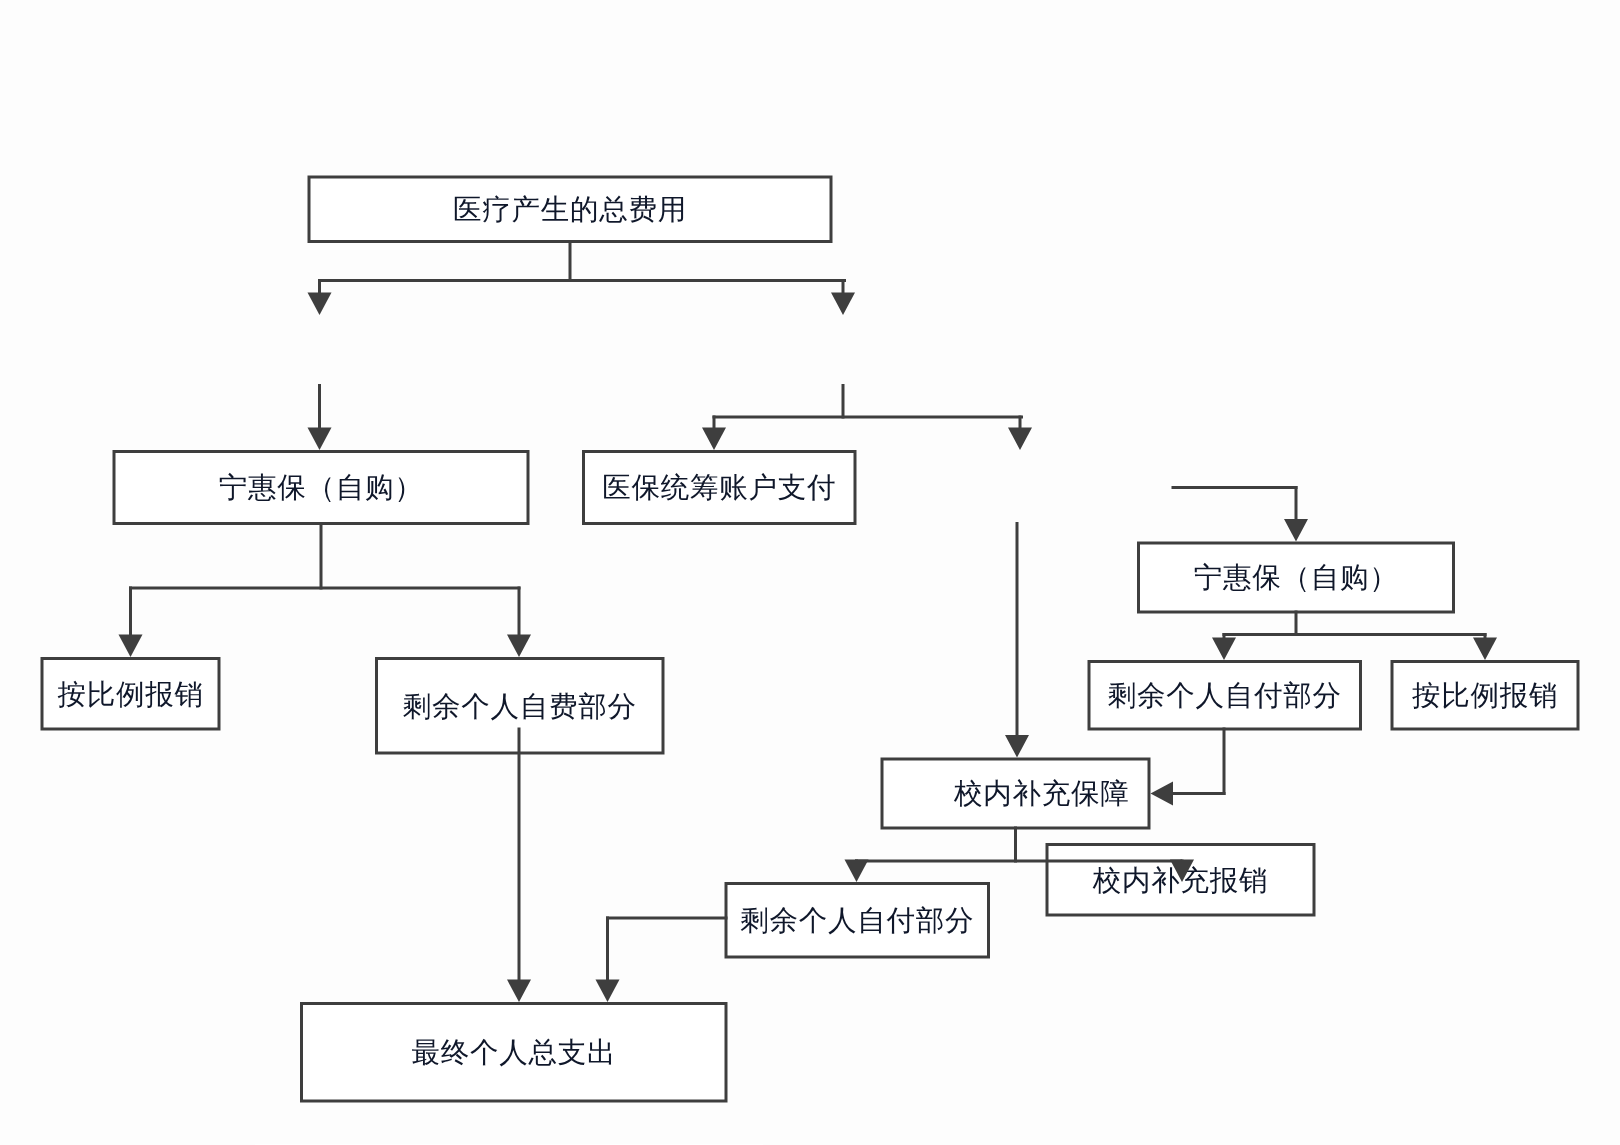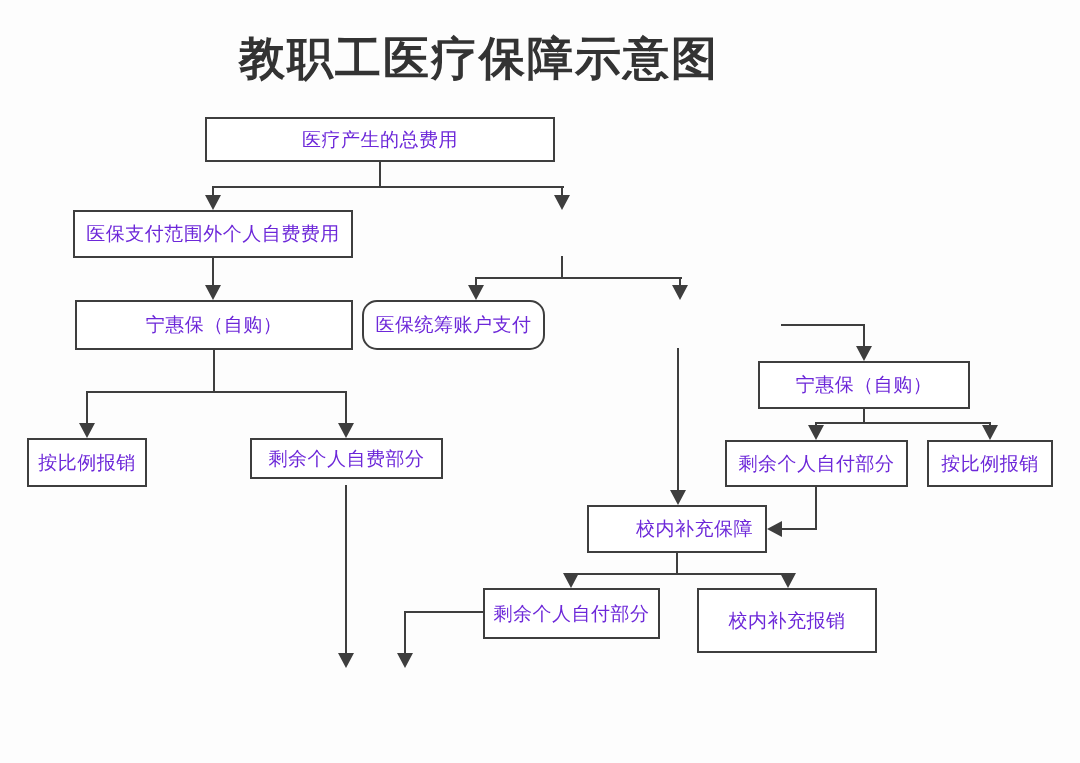--- a/index.html
+++ b/index.html
@@ -38,7 +38,6 @@
 
 <div class="canvas">
 
-  <div class="title">教职工医疗保障示意图</div>
 
   <div class="node" style="left:205px;top:117px;width:350px;height:45px;">医疗产生的总费用</div>
 

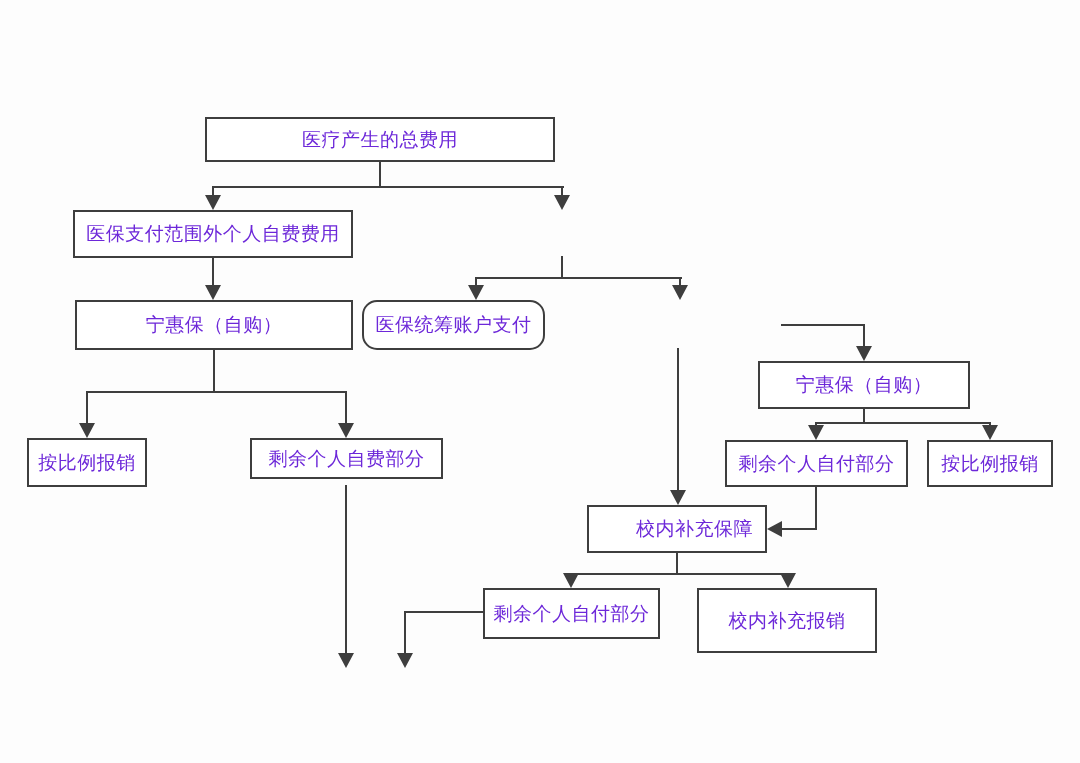--- a/index.html
+++ b/index.html
@@ -17,7 +17,7 @@
     position:absolute; box-sizing:border-box;
     border:2px solid #3e3e3e; background:#ffffff;
     display:flex; align-items:center; justify-content:center;
-    font-size:19px; color:#6d28d9; letter-spacing:0.5px;
+    font-size:19px; color:#0f172a; letter-spacing:0.5px;
     white-space:nowrap;
   }
   .vline { position:absolute; width:2px; background:#3e3e3e; }

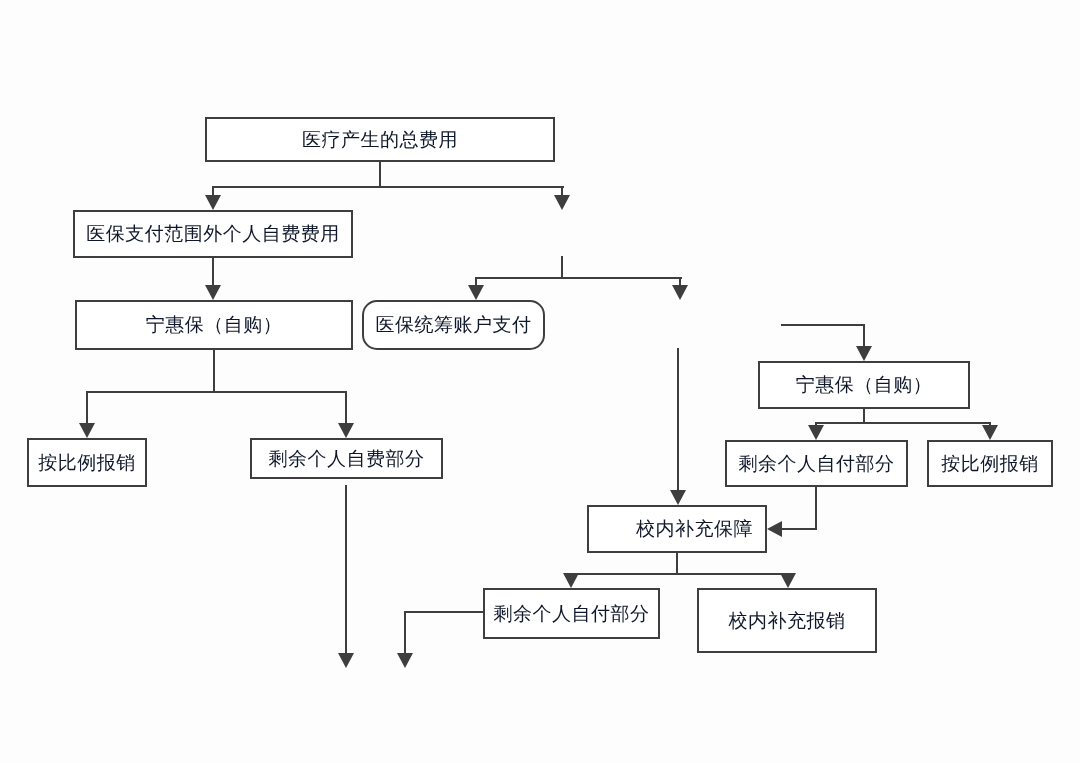--- a/index.html
+++ b/index.html
@@ -41,7 +41,6 @@
 
   <div class="node" style="left:205px;top:117px;width:350px;height:45px;">医疗产生的总费用</div>
 
-  <div class="node" style="left:73px;top:210px;width:280px;height:48px;">医保支付范围外个人自费费用</div>
 
 
   <div class="node" style="left:75px;top:300px;width:278px;height:50px;">宁惠保（自购）</div>

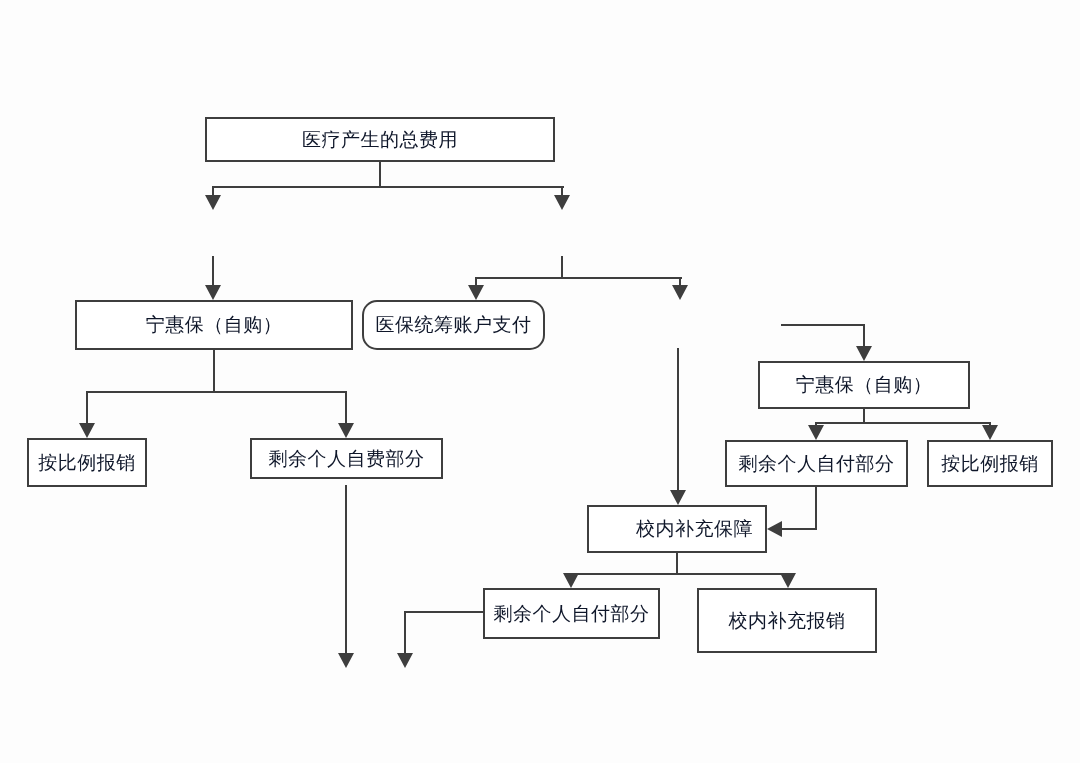--- a/index.html
+++ b/index.html
@@ -45,7 +45,7 @@
 
   <div class="node" style="left:75px;top:300px;width:278px;height:50px;">宁惠保（自购）</div>
 
-  <div class="node" style="left:362px;top:300px;width:183px;height:50px;border-radius:15px;">医保统筹账户支付</div>
+  <div class="node" style="left:388px;top:300px;width:183px;height:50px;">医保统筹账户支付</div>
 
 
   <div class="node" style="left:758px;top:361px;width:212px;height:48px;">宁惠保（自购）</div>

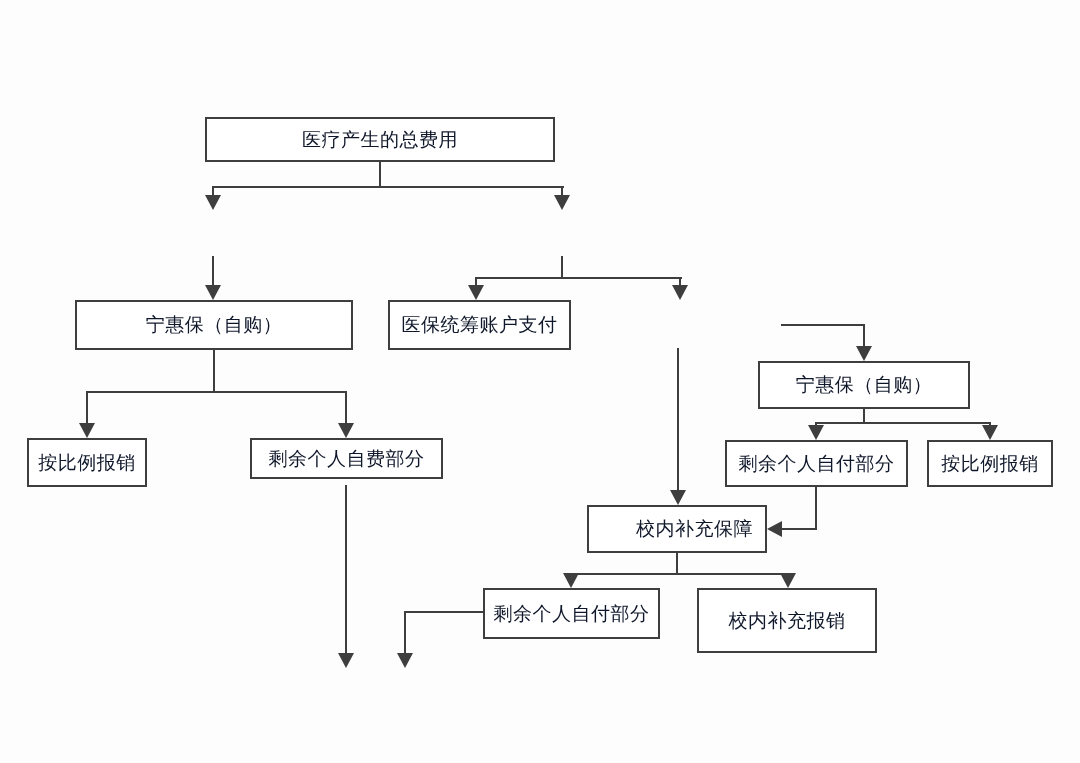--- a/index.html
+++ b/index.html
@@ -52,7 +52,7 @@
 
   <div class="node" style="left:27px;top:438px;width:120px;height:49px;">按比例报销</div>
 
-  <div class="node" style="left:250px;top:438px;width:193px;height:41px;">剩余个人自费部分</div>
+  <div class="node" style="left:250px;top:438px;width:193px;height:65px;">剩余个人自费部分</div>
 
   <div class="node" style="left:725px;top:440px;width:183px;height:47px;">剩余个人自付部分</div>
 

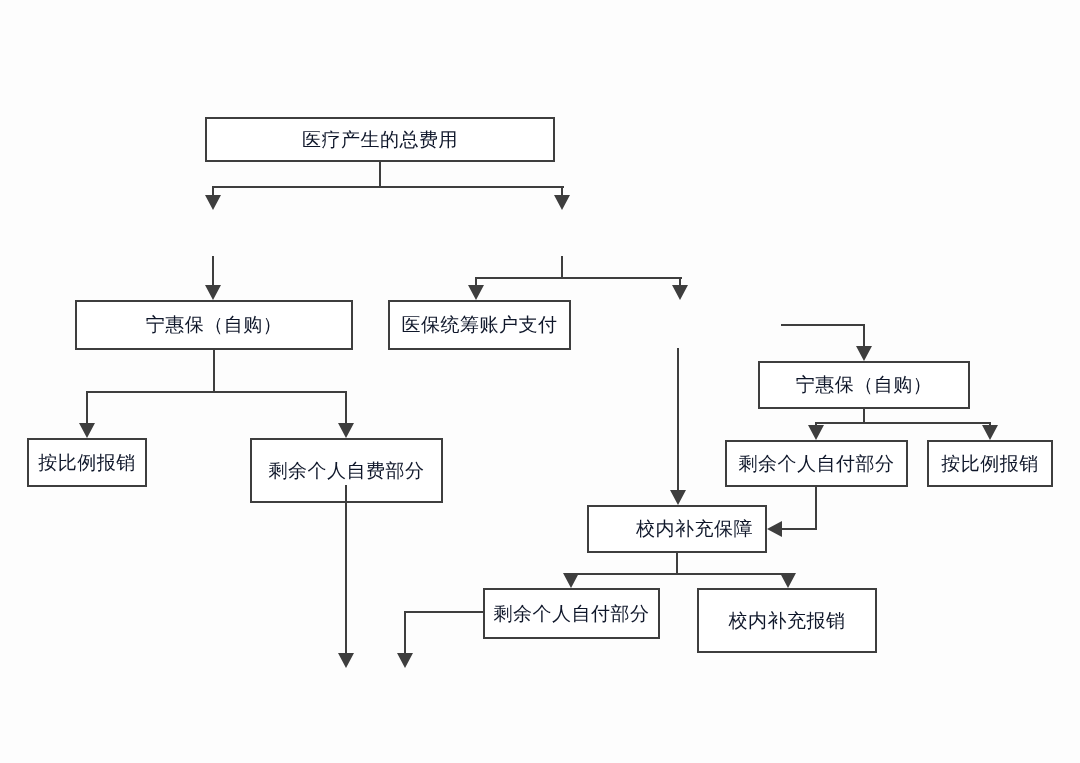--- a/index.html
+++ b/index.html
@@ -62,7 +62,7 @@
 
   <div class="node" style="left:483px;top:588px;width:177px;height:51px;">剩余个人自付部分</div>
 
-  <div class="node" style="left:697px;top:588px;width:180px;height:65px;font-family:Liberation Serif, serif;">校内补充报销</div>
+  <div class="node" style="left:697px;top:562px;width:180px;height:49px;font-family:Liberation Serif, serif;">校内补充报销</div>
 
 
   <div class="vline" style="left:379px;top:160px;height:28px;"></div>

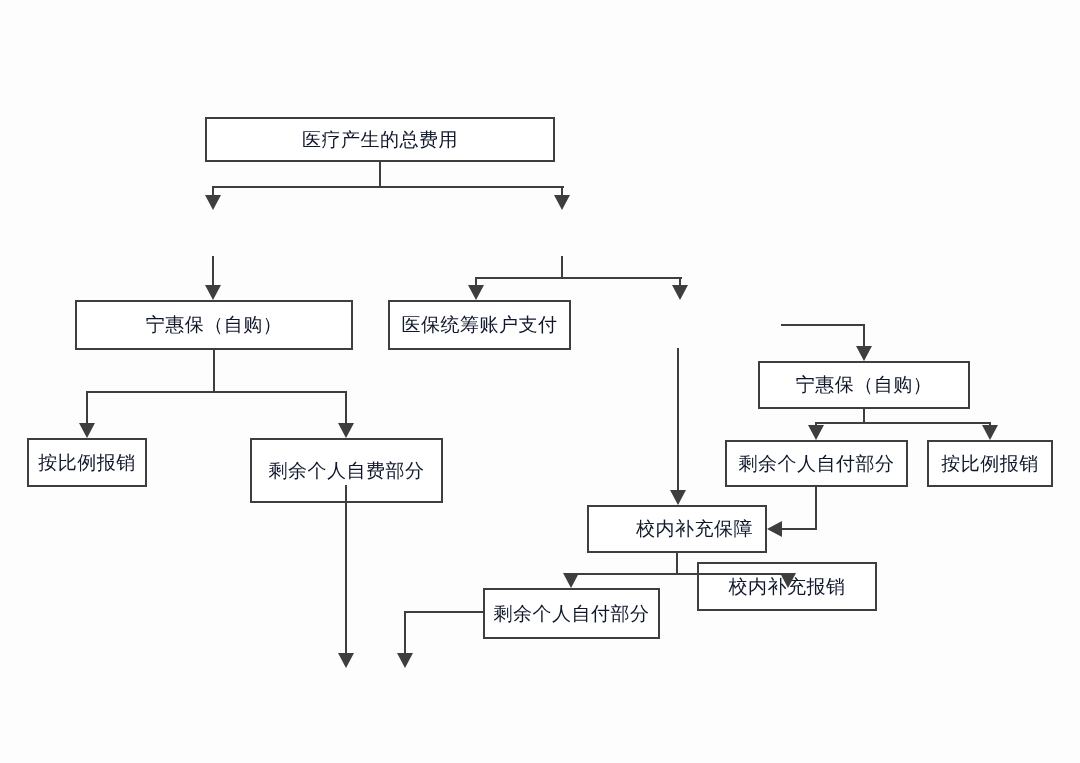--- a/index.html
+++ b/index.html
@@ -64,6 +64,7 @@
 
   <div class="node" style="left:697px;top:562px;width:180px;height:49px;font-family:Liberation Serif, serif;">校内补充报销</div>
 
+  <div class="node" style="left:200px;top:668px;width:285px;height:67px;">最终个人总支出</div>
 
   <div class="vline" style="left:379px;top:160px;height:28px;"></div>
   <div class="hline" style="left:212px;top:186px;width:352px;"></div>

